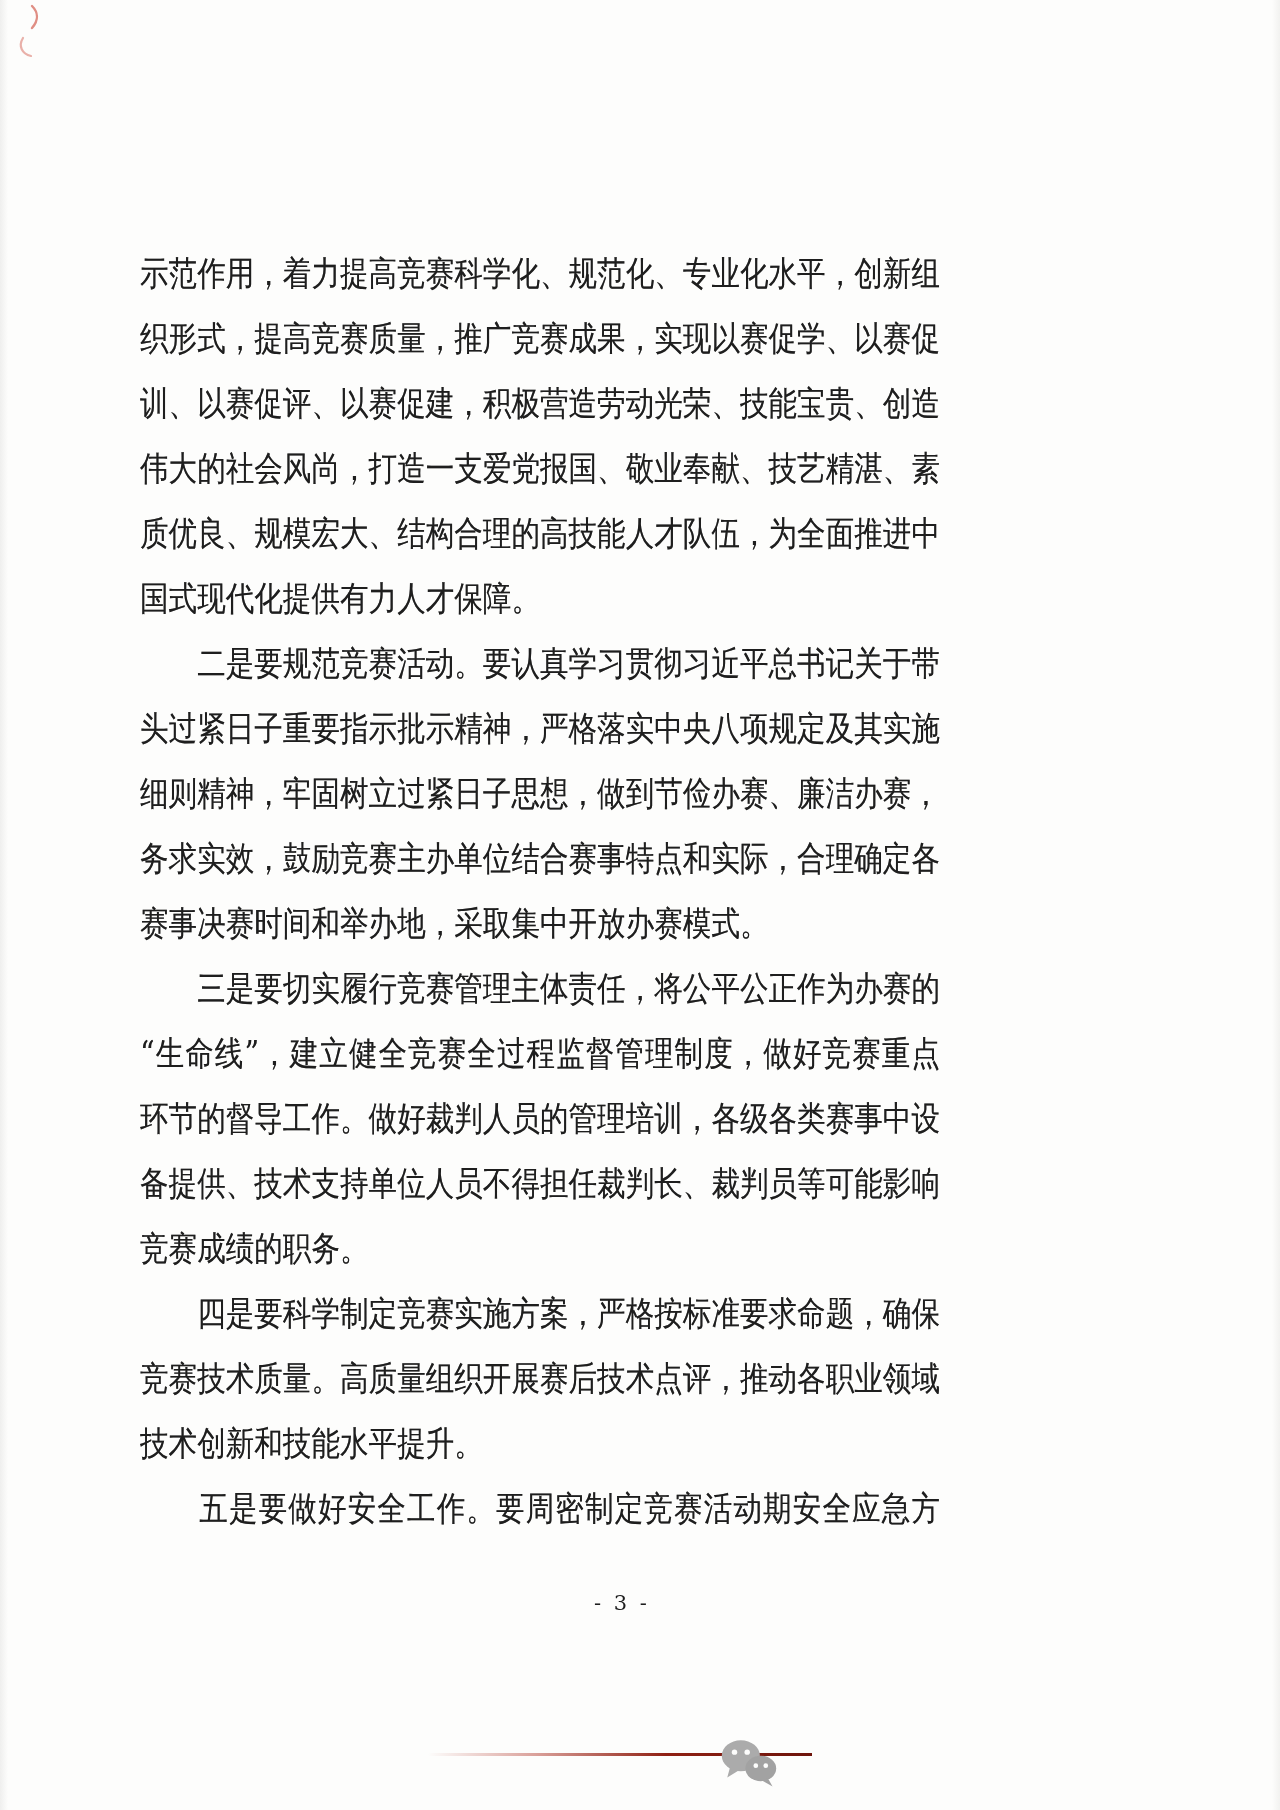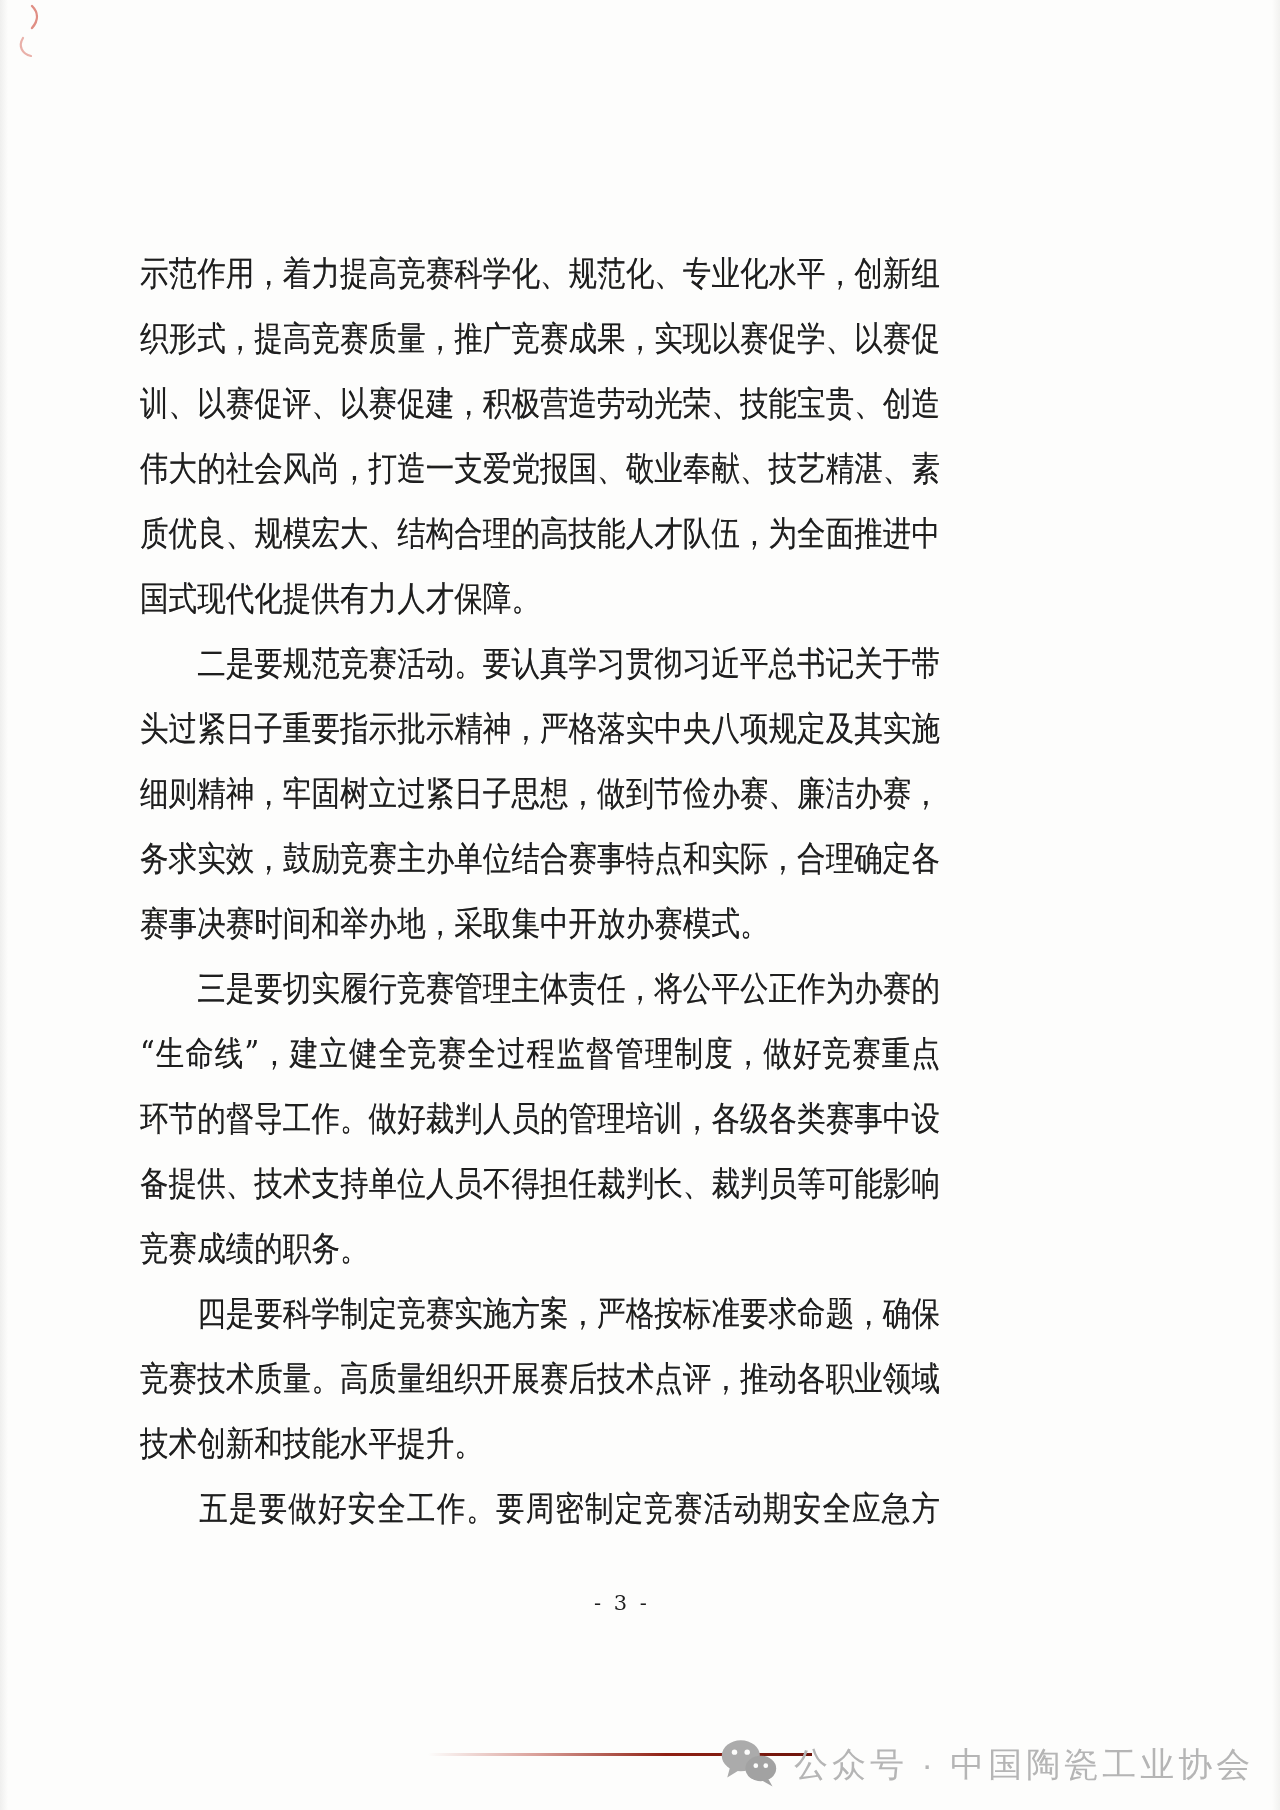--- a/index.html
+++ b/index.html
@@ -92,7 +92,6 @@
     <circle cx="39.5" cy="30" r="2.6" fill="#fdfdfc"></circle>
     <circle cx="50.5" cy="30" r="2.6" fill="#fdfdfc"></circle>
   </svg>
-  <span class="wm-text">公众号 · 中国陶瓷工业协会</span>
 </div>
 
 </body></html>

